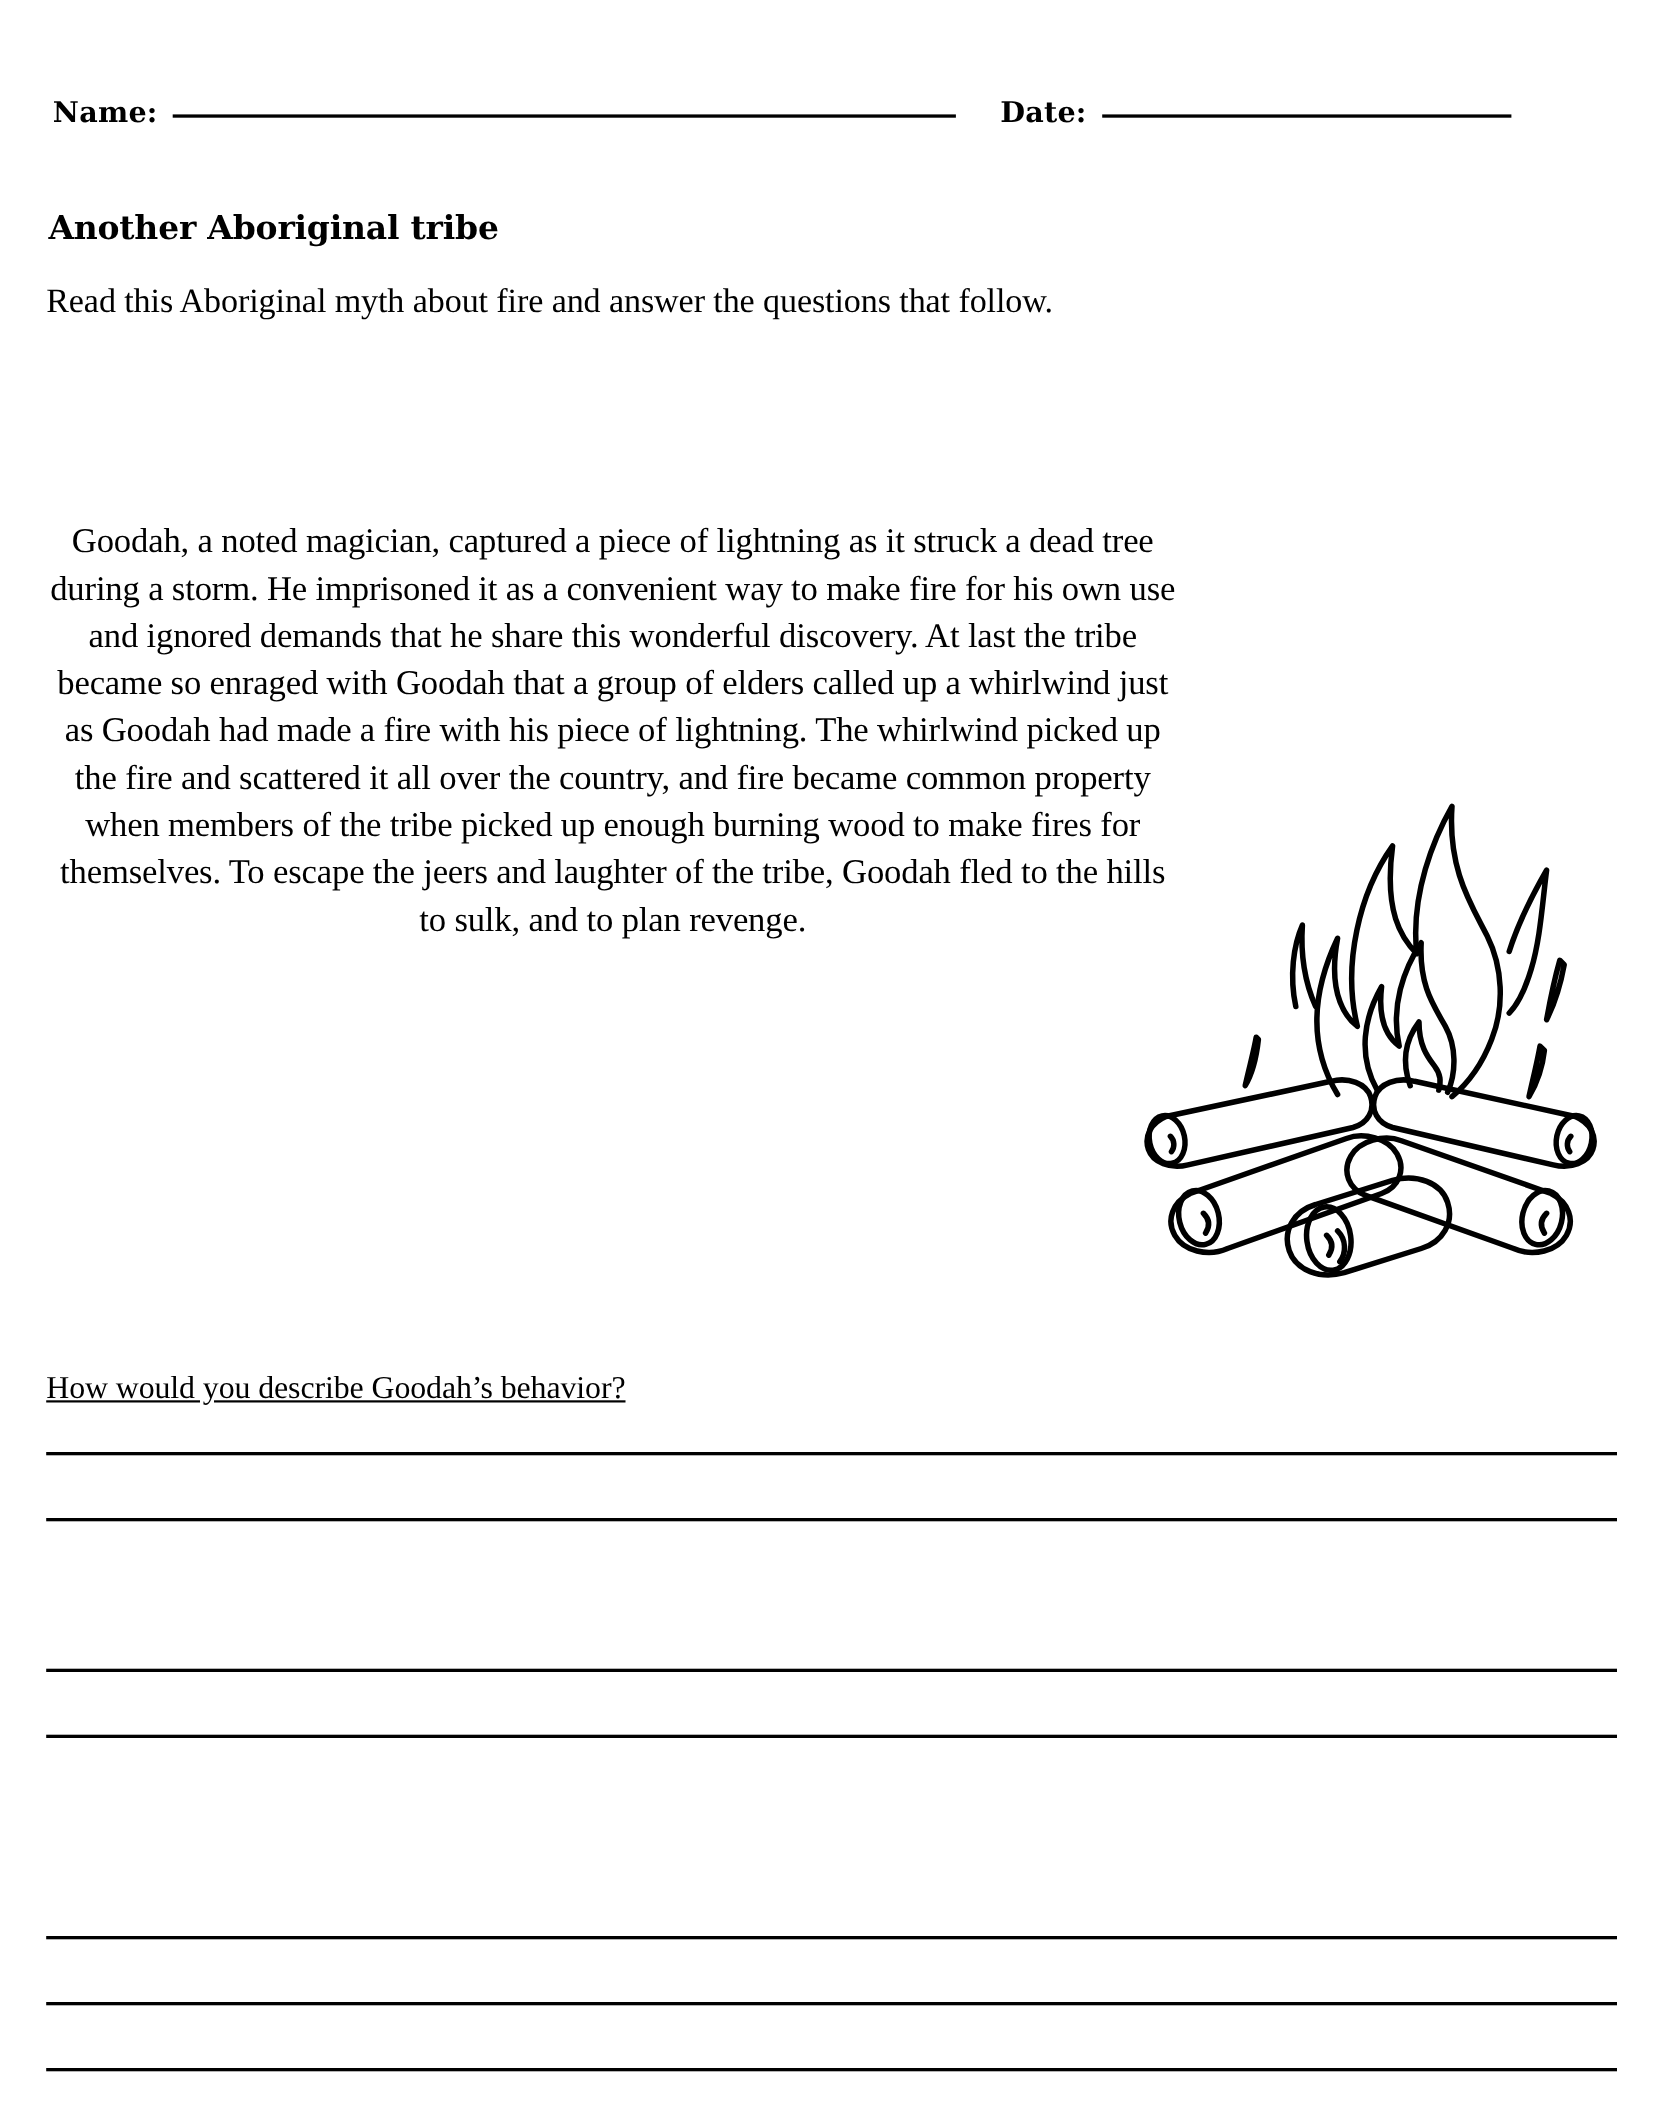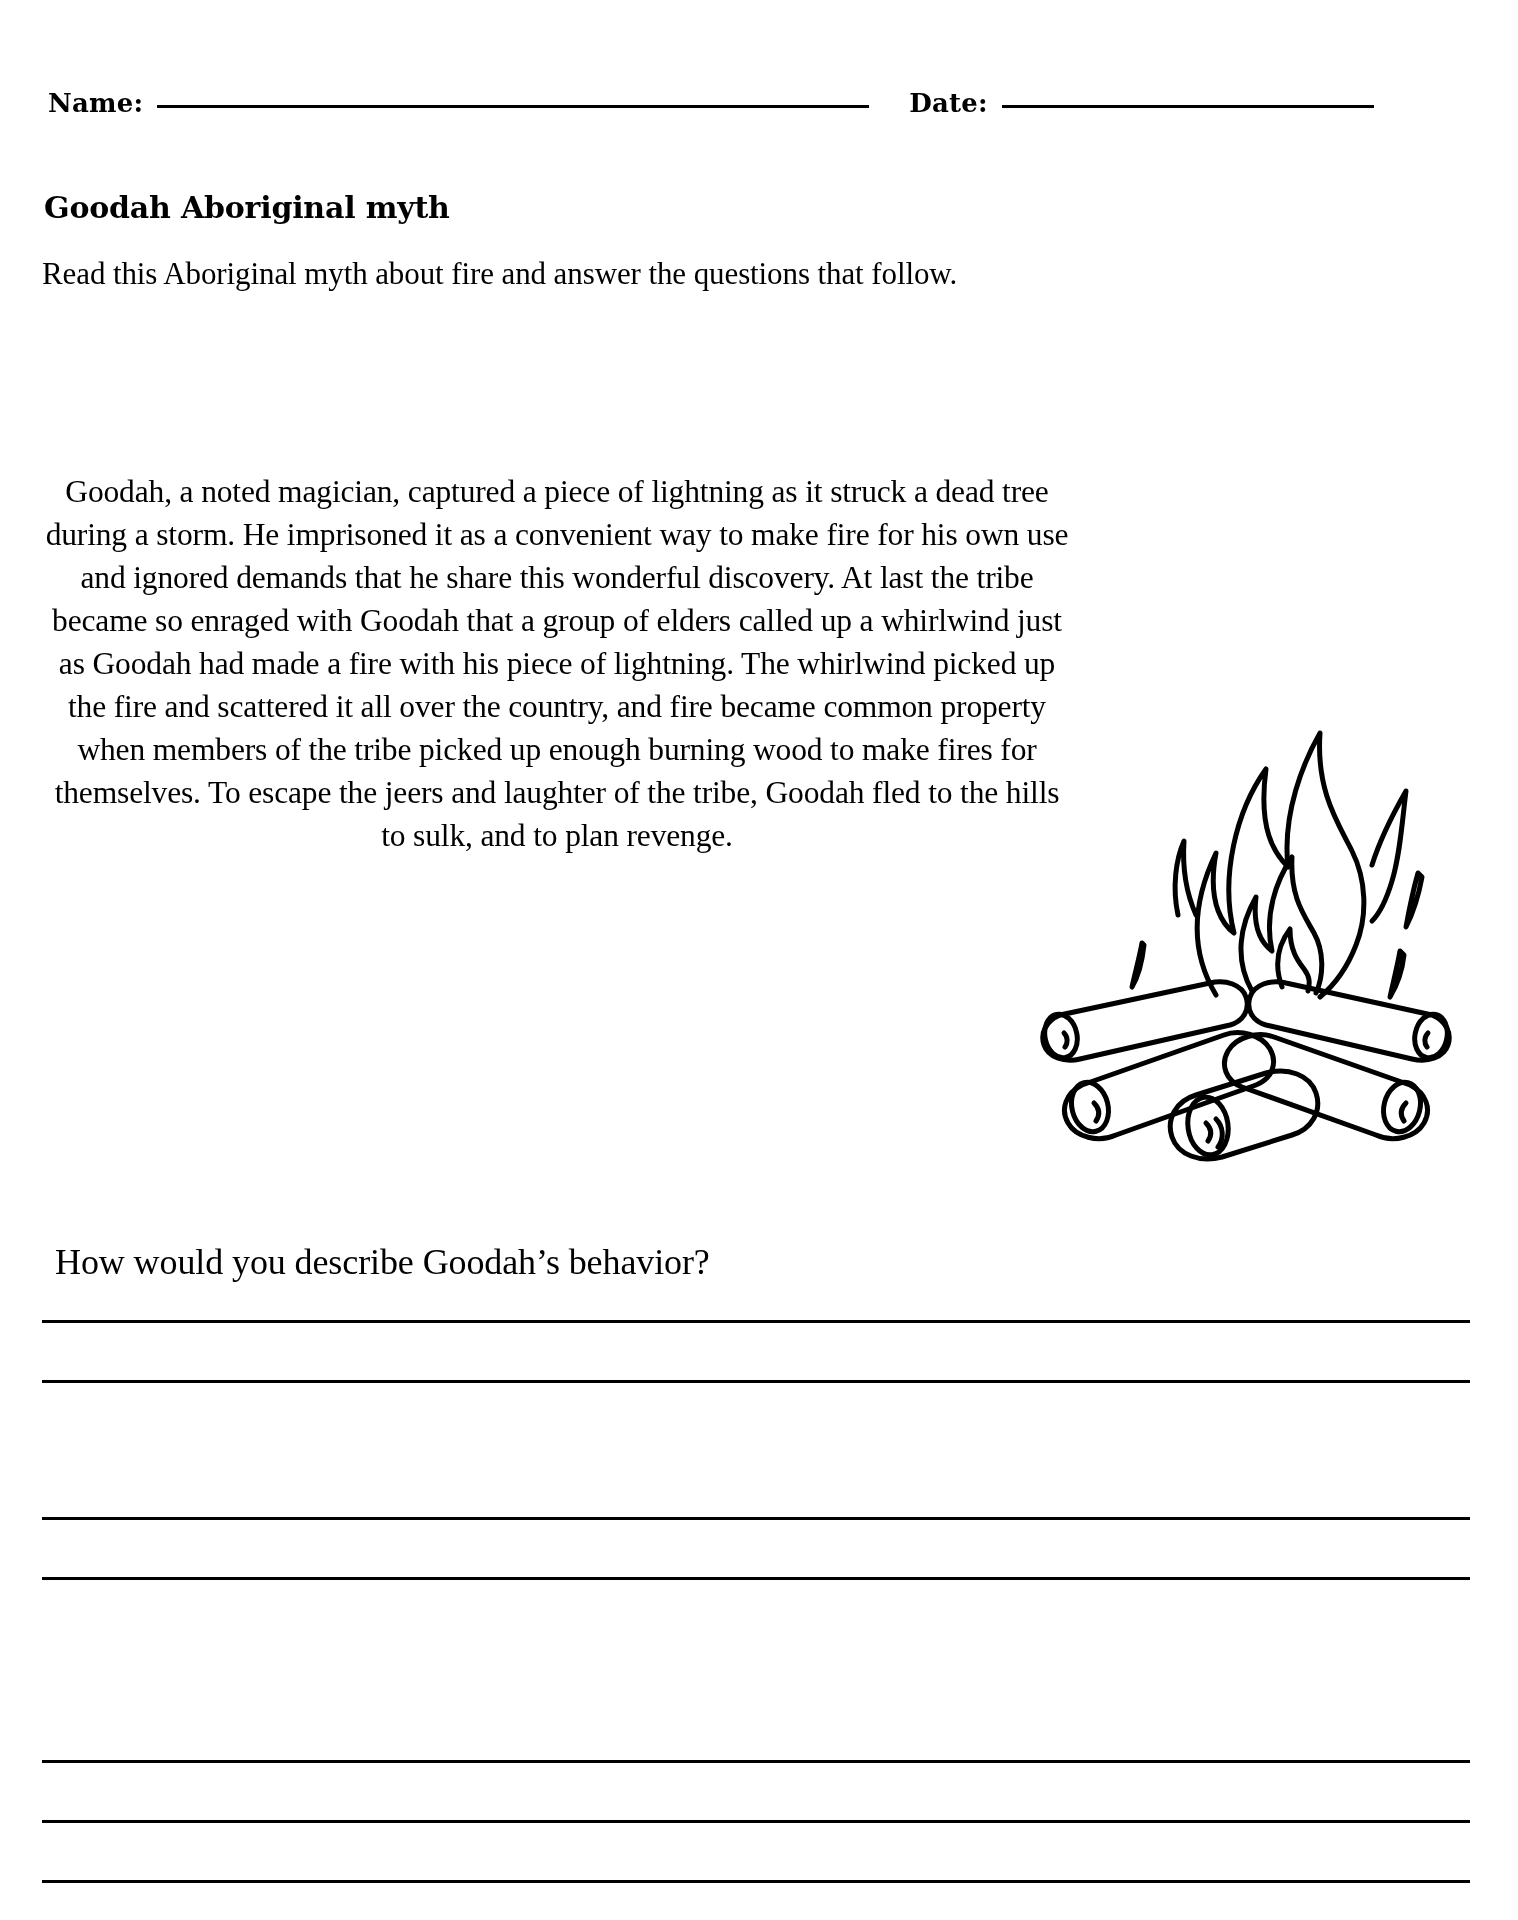--- a/index.html
+++ b/index.html
@@ -147,7 +147,7 @@
     <span class="hdr-line date-line"></span>
   </div>
 
-  <div class="section-title">Goodah Aboriginal myth</div>
+  <div class="section-title">Another Aboriginal tribe</div>
   <div class="instructions">Read this Aboriginal myth about fire and answer the questions that follow.</div>
 
 

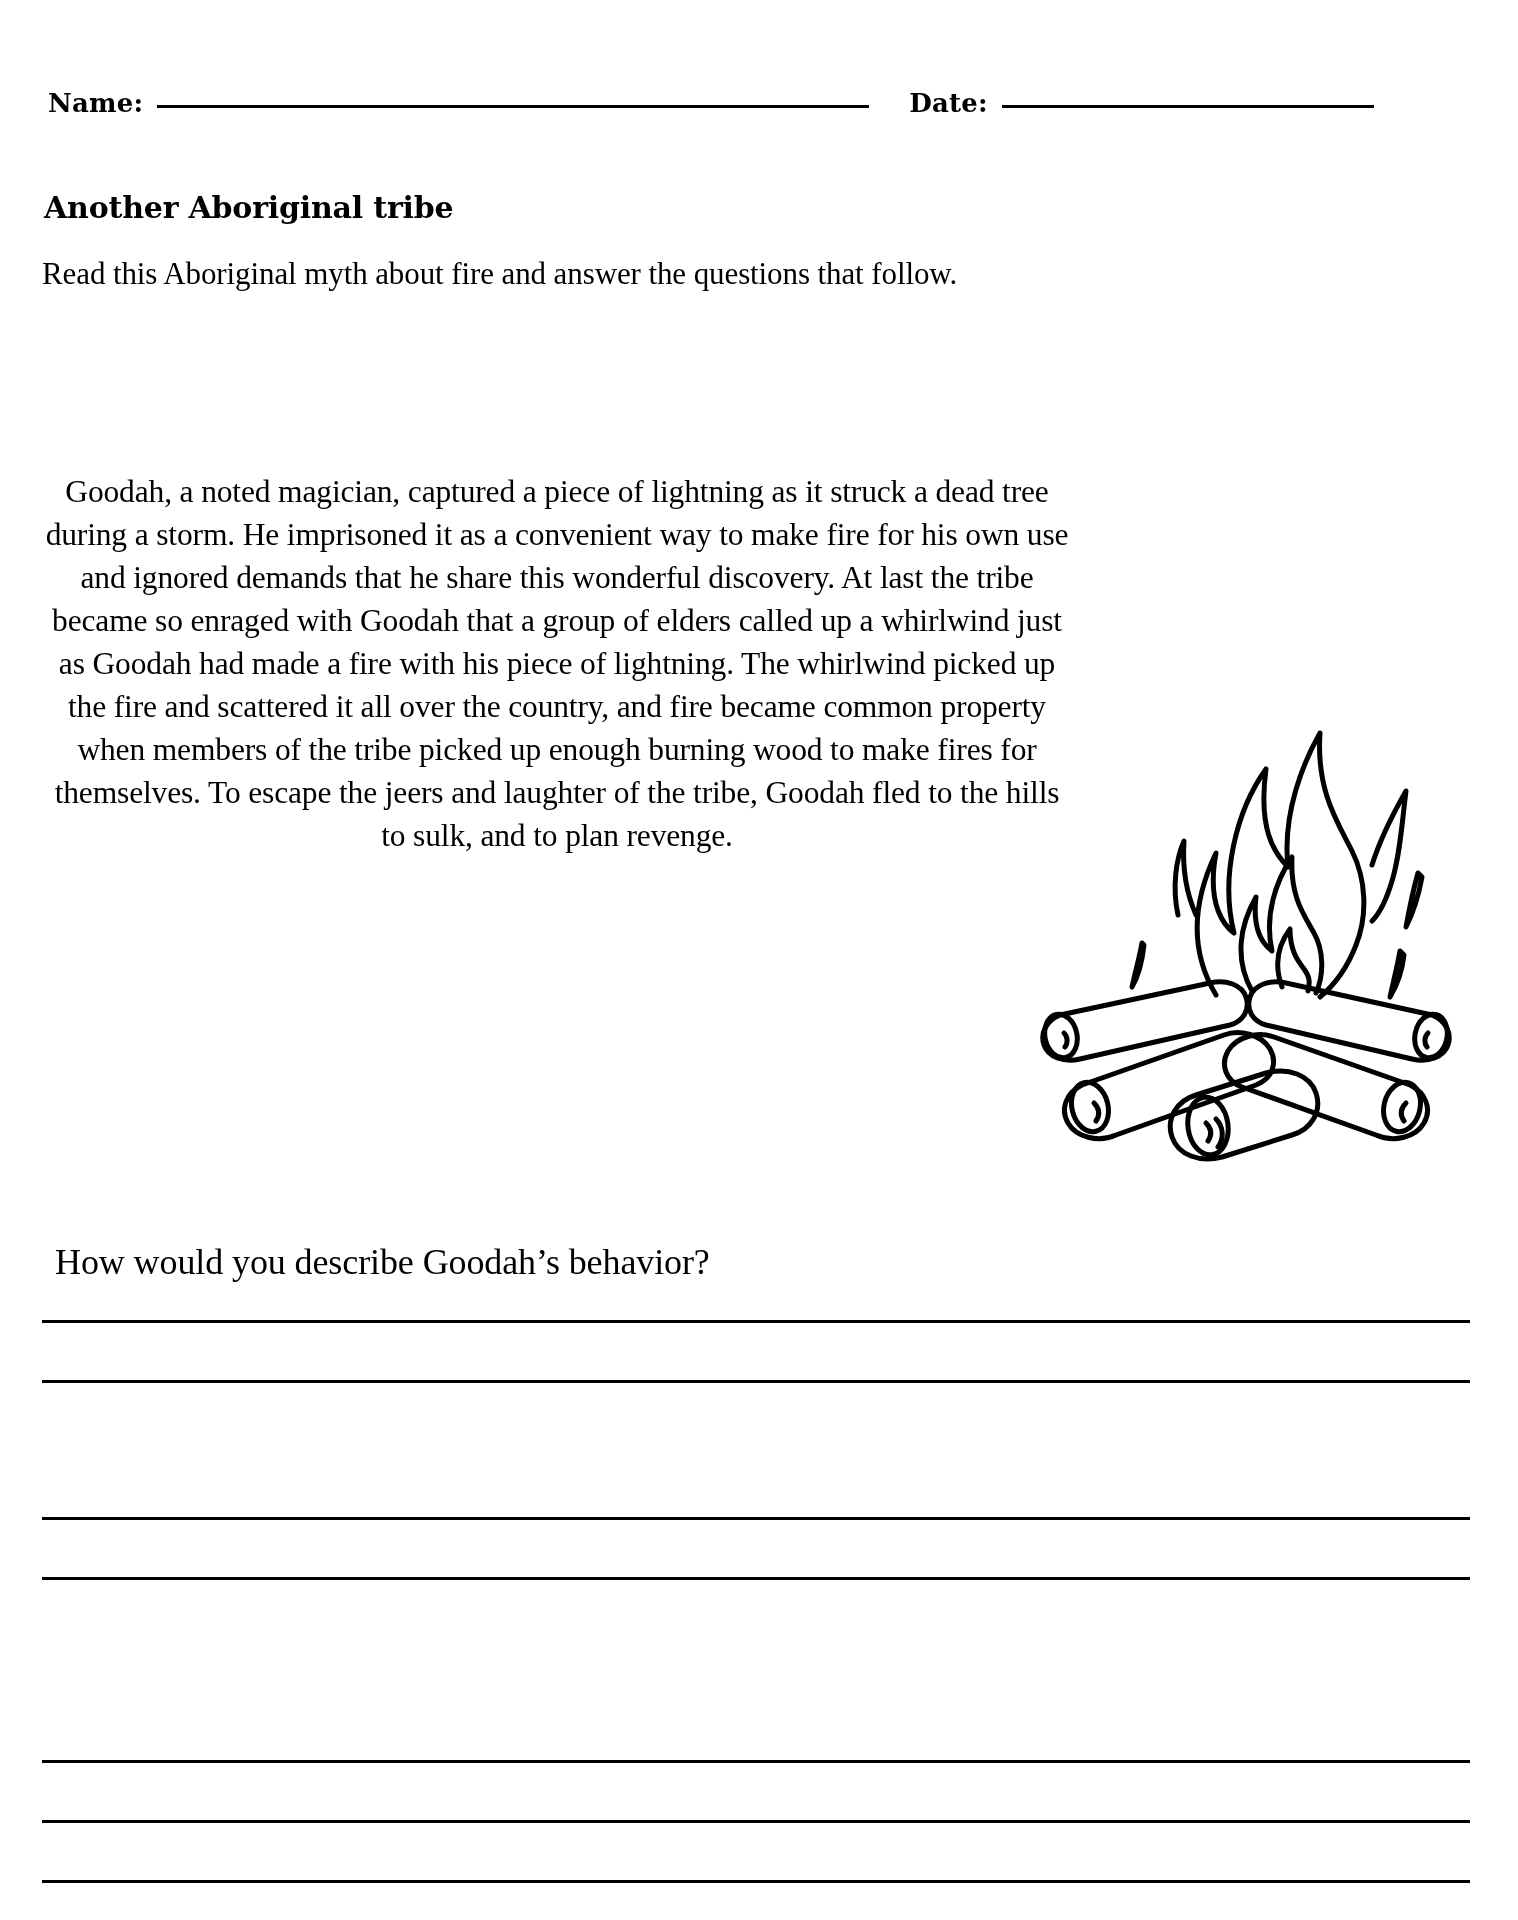--- a/index.html
+++ b/index.html
@@ -109,11 +109,12 @@
   
   .question {
     position: absolute;
-    left: 55px;
+    left: 42px;
     width: 1400px;
-    font-size: 36px;
+    font-size: 29px;
     line-height: 44px;
     letter-spacing: -0.1px;
+    text-decoration: underline;
   }
   .q1 { top: 1240px; }
   .q2 { top: 1437px; }

